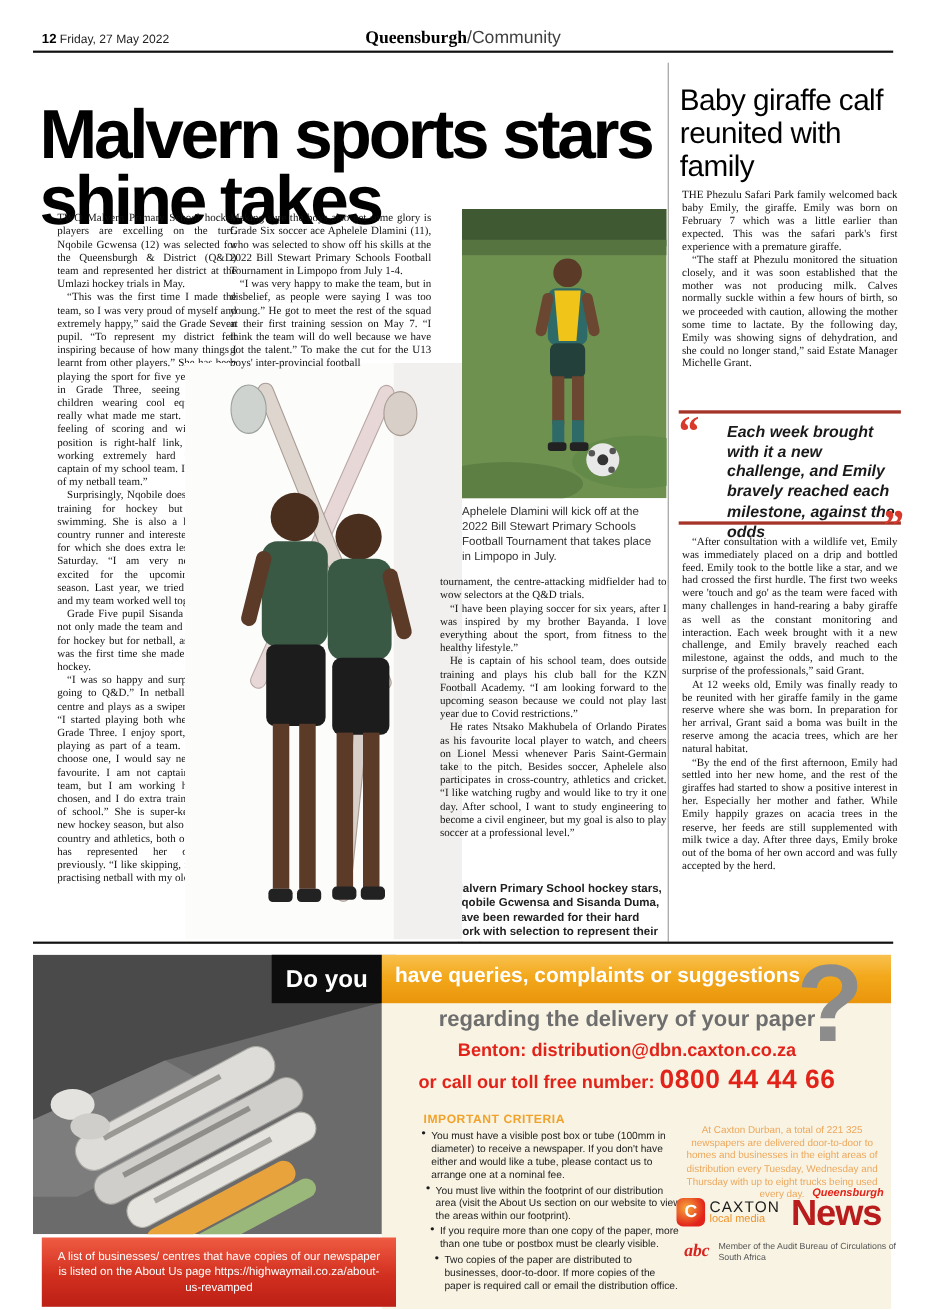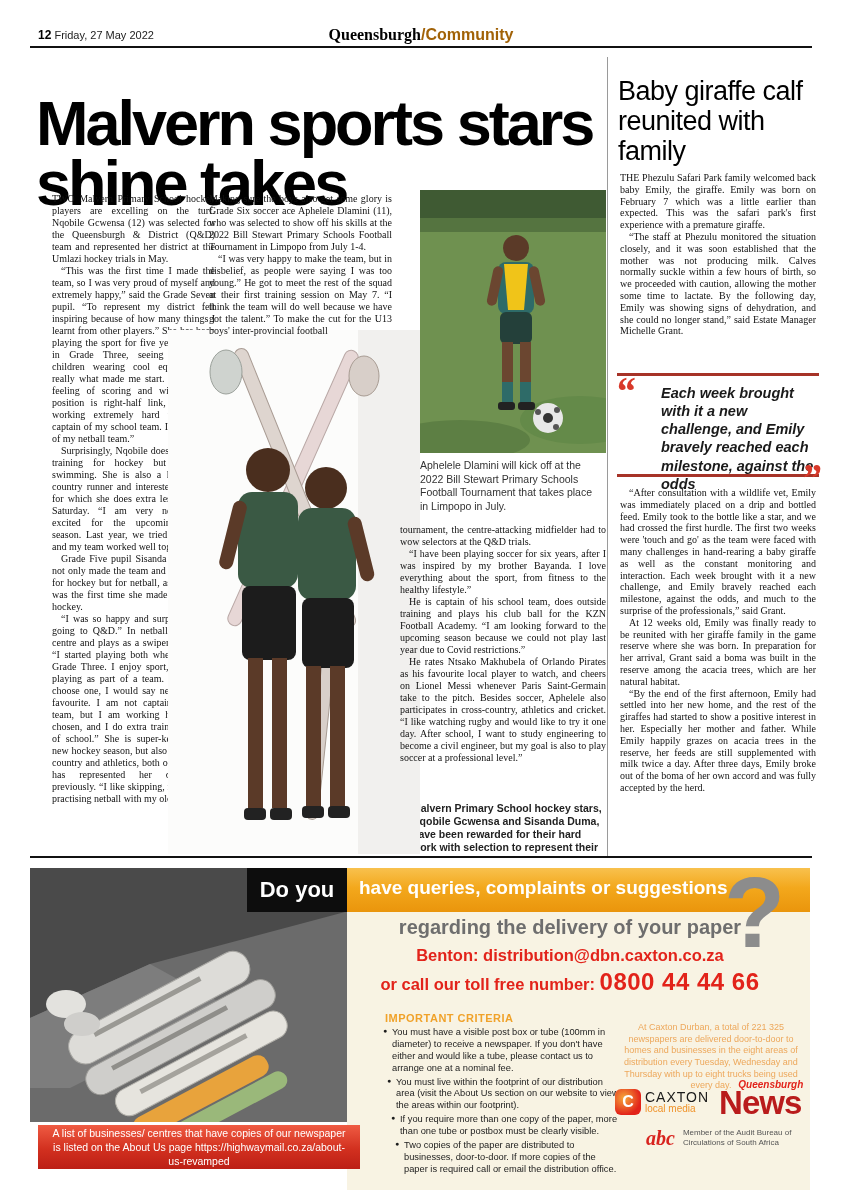--- a/index.html
+++ b/index.html
@@ -12,7 +12,7 @@
   .pagenum b{font-size:12px;color:#000;}
   .masthead{left:0;top:26px;width:842px;text-align:center;font-size:16px;color:#000;}
   .masthead .mh-bold{font-family:"Liberation Serif",serif;font-weight:700;}
-  .masthead .mh-light{font-family:"Liberation Sans",sans-serif;font-weight:700;color:#a16207;}
+  .masthead .mh-light{font-family:"Liberation Sans",sans-serif;font-weight:400;color:#404040;}
   .rule-top{left:30px;top:46px;width:782px;height:2px;background:#111;}
   .rule-bottom{left:30px;top:856px;width:782px;height:2px;background:#111;}
   .vdivider{left:607px;top:57px;width:1px;height:799px;background:#9a9a9a;}

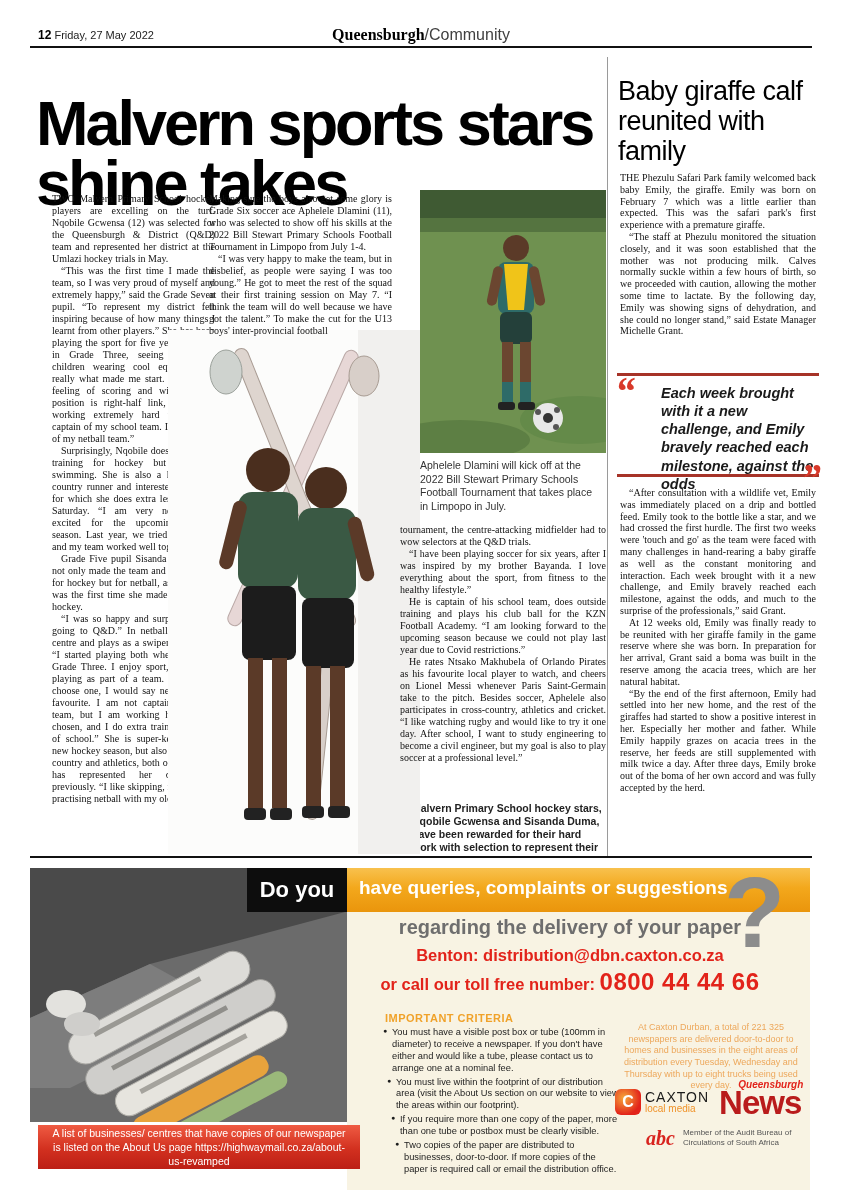--- a/index.html
+++ b/index.html
@@ -102,7 +102,7 @@
   .abc-logo{font-family:"Liberation Serif",serif;font-style:italic;font-weight:700;
             font-size:20px;color:#d8231e;margin-right:8px;line-height:1;margin-left:24px;}
   .abc-text{font-family:"Liberation Sans",sans-serif;font-size:8px;line-height:1.3;color:#555;}
-  .red-box{left:38px;top:1125px;width:322px;height:44px;
+  .red-box{left:38px;top:1125px;width:322px;height:63px;
            background:linear-gradient(180deg,#ef5b43 0%,#d2301f 55%,#bc1f15 100%);
            color:#fff;font-family:"Liberation Sans",sans-serif;font-size:10.5px;line-height:1.35;
            text-align:center;display:flex;align-items:center;justify-content:center;

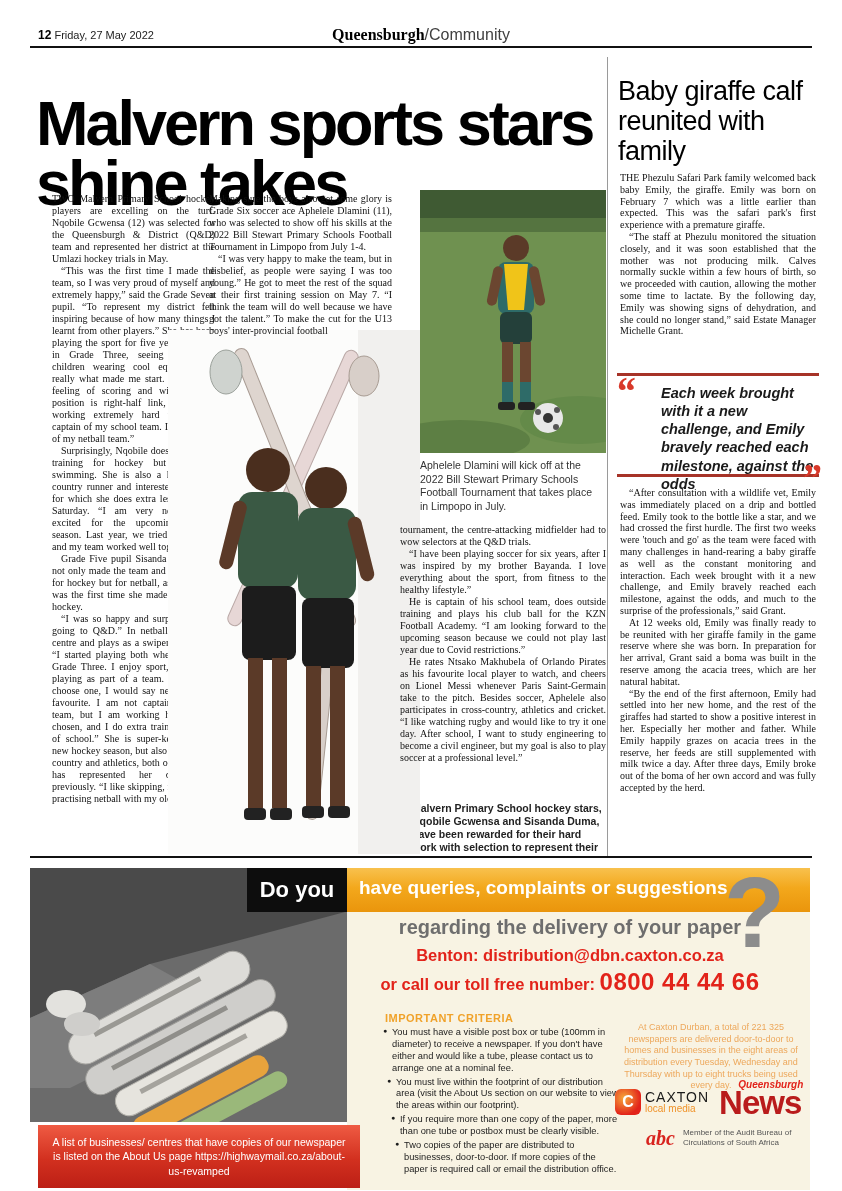--- a/index.html
+++ b/index.html
@@ -100,7 +100,7 @@
                font-style:italic;color:#e2231a;}
   .abc-row{left:622px;top:1128px;width:195px;display:flex;align-items:center;z-index:3;}
   .abc-logo{font-family:"Liberation Serif",serif;font-style:italic;font-weight:700;
-            font-size:20px;color:#d8231e;margin-right:8px;line-height:1;margin-left:24px;}
+            font-size:16px;color:#d8231e;margin-right:8px;line-height:1;}
   .abc-text{font-family:"Liberation Sans",sans-serif;font-size:8px;line-height:1.3;color:#555;}
   .red-box{left:38px;top:1125px;width:322px;height:63px;
            background:linear-gradient(180deg,#ef5b43 0%,#d2301f 55%,#bc1f15 100%);

